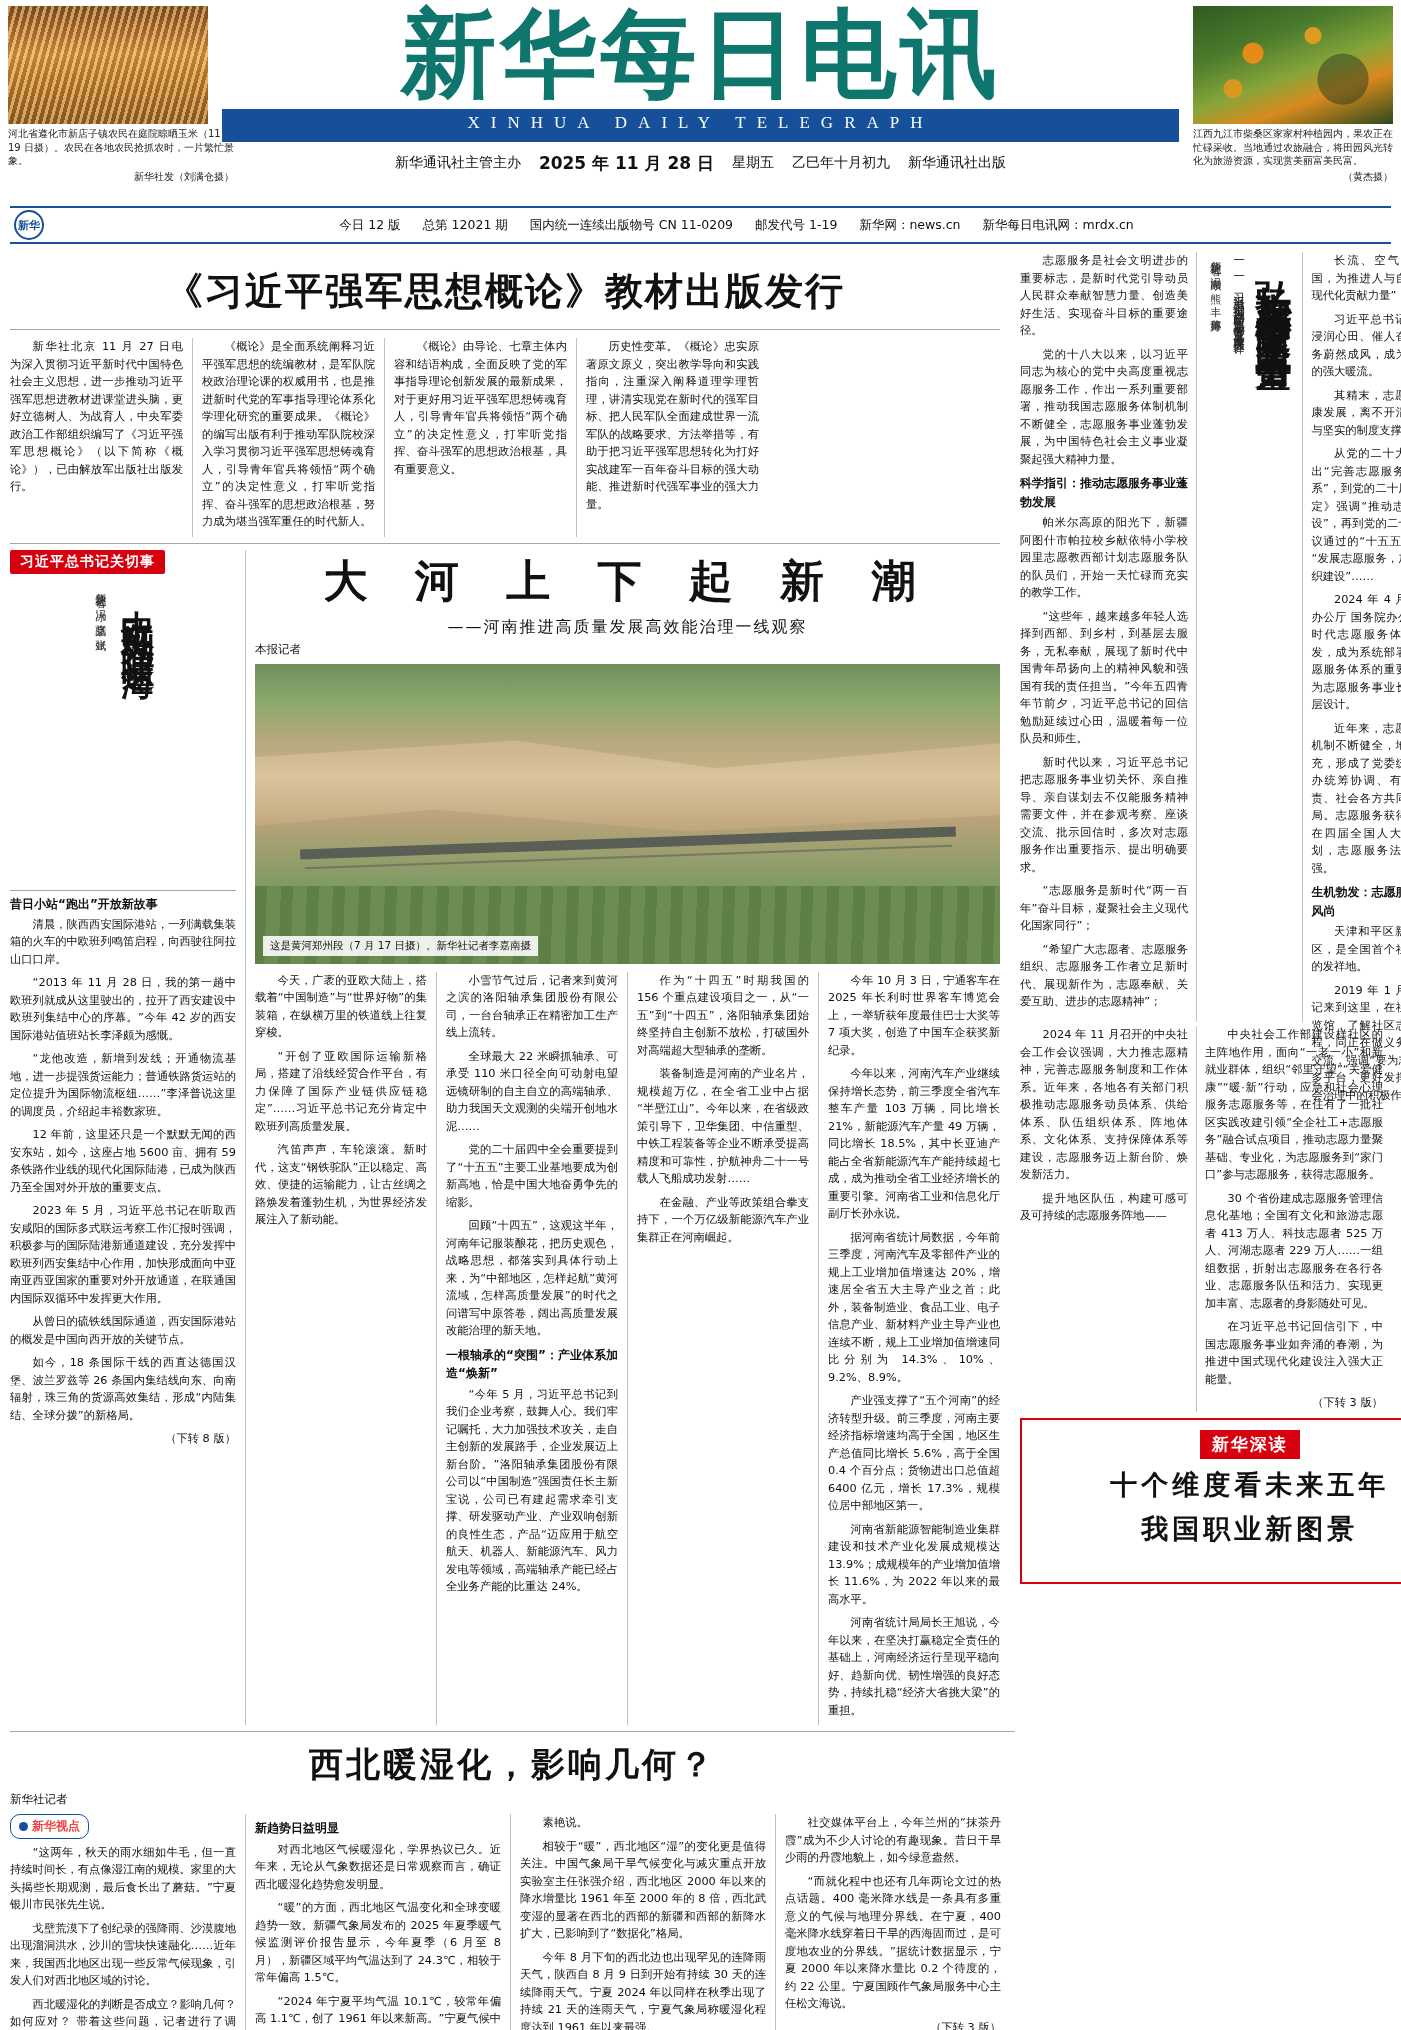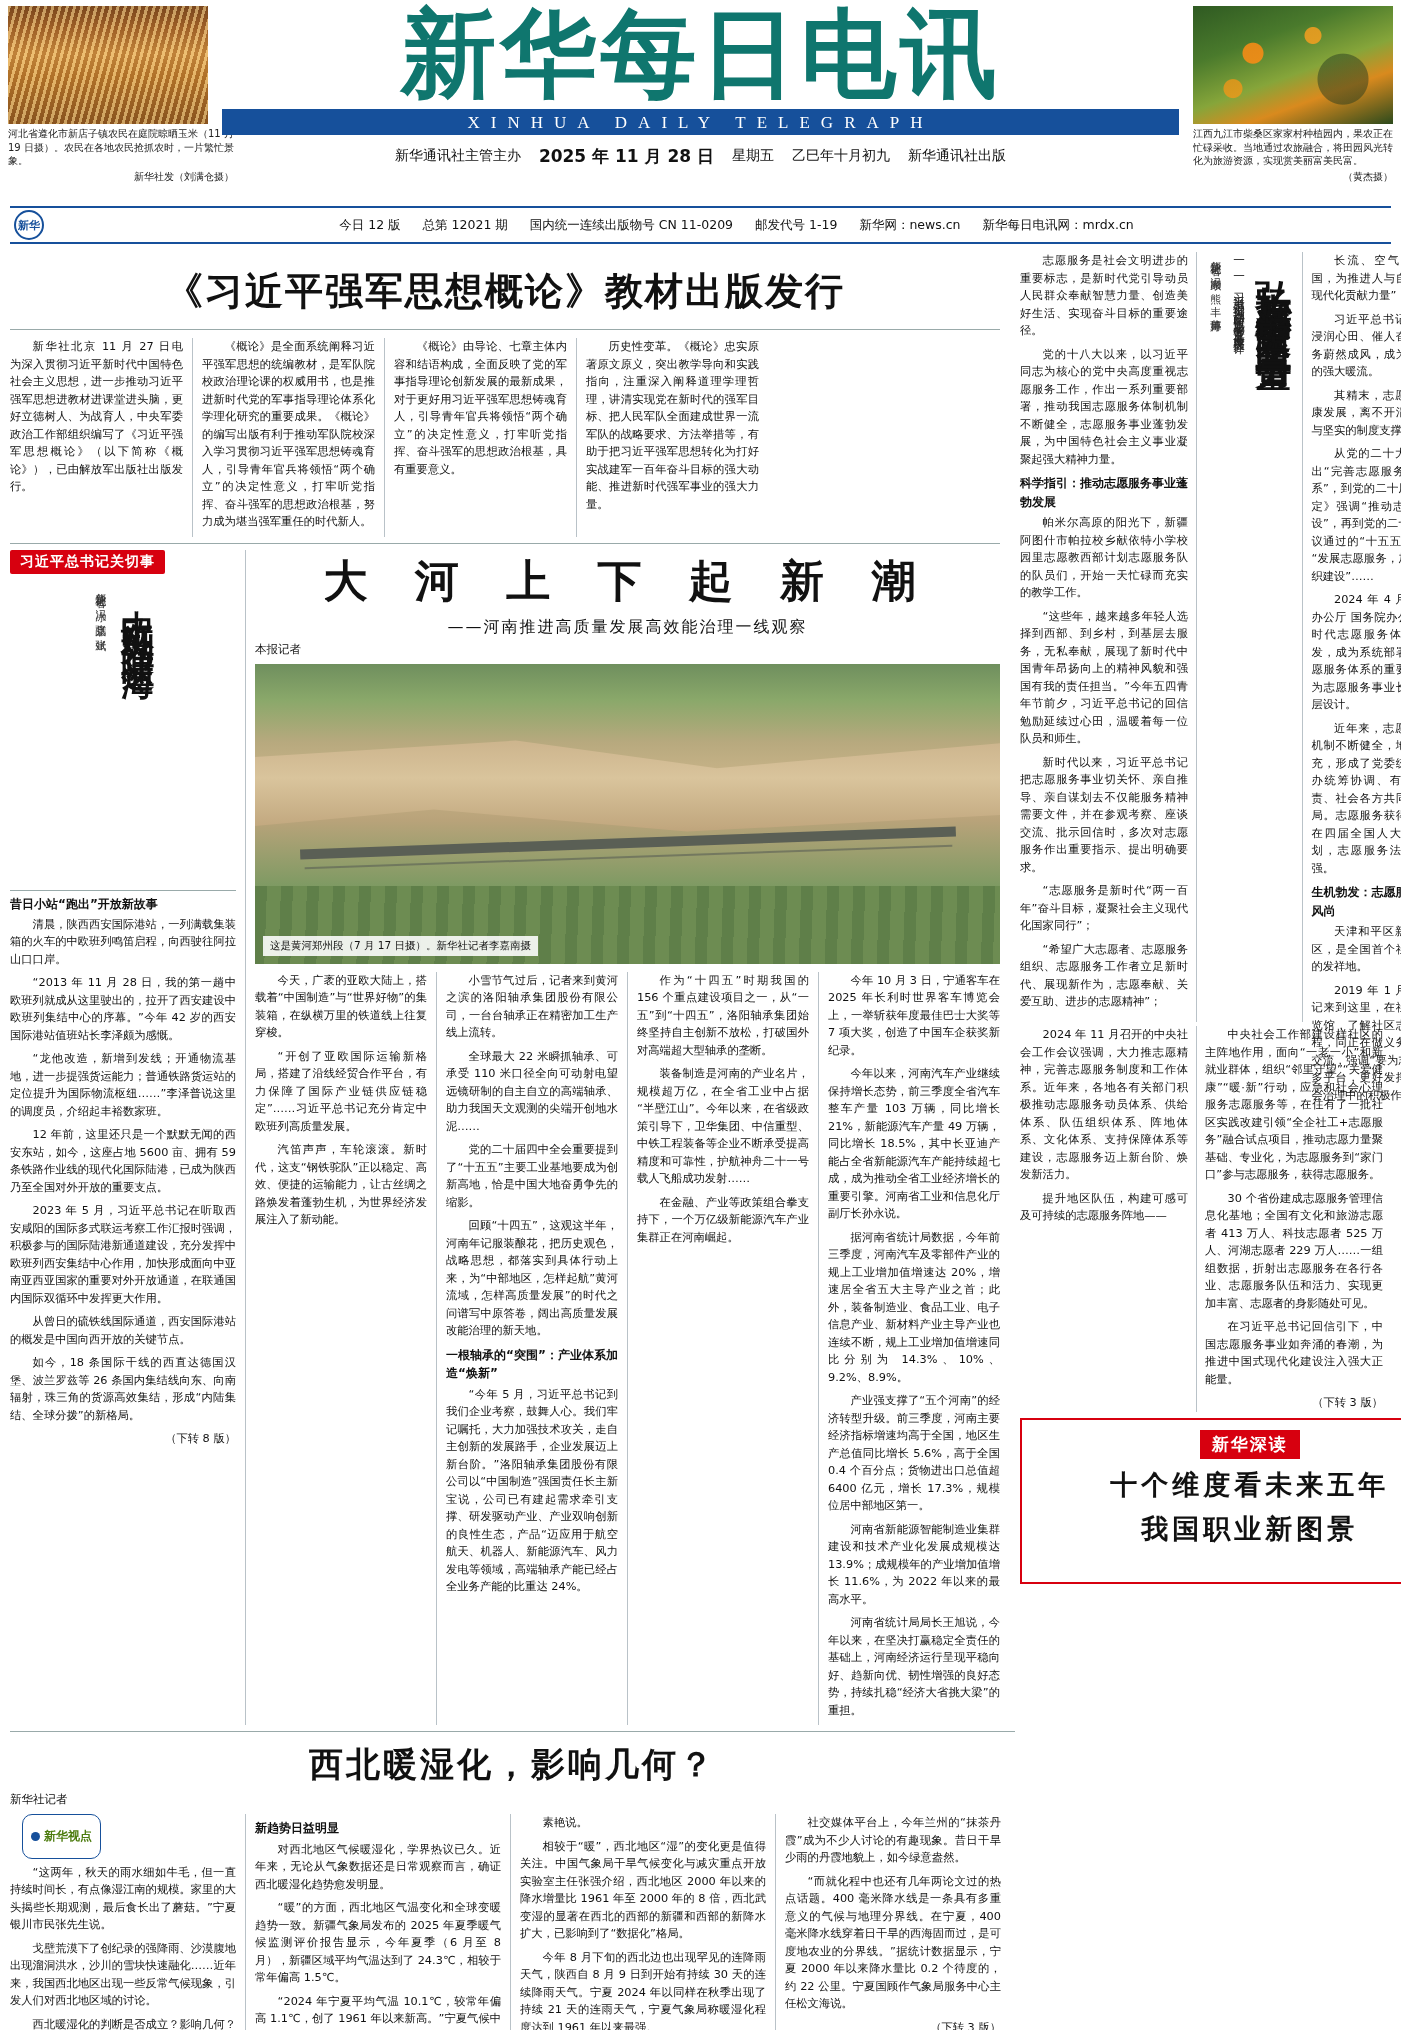--- a/index.html
+++ b/index.html
@@ -31,7 +31,7 @@
   .cn-title{font-family:"DejaVu Serif","Liberation Serif",serif;font-weight:bold;color:#0f766e;
      font-size:96px;line-height:1.05;letter-spacing:4px;}
   .en-bar{margin-top:4px;background:#16509b;color:#fff;font-size:17px;letter-spacing:11px;
-     padding:4px 0 2px;font-family:"Liberation Serif",serif;}
+     padding:4px 0 9px;font-family:"Liberation Serif",serif;}
   .info-line{display:flex;justify-content:center;align-items:center;gap:18px;margin-top:10px;
      font-size:14px;color:#111;}
   .info-line .date{font-size:17px;font-weight:bold;}

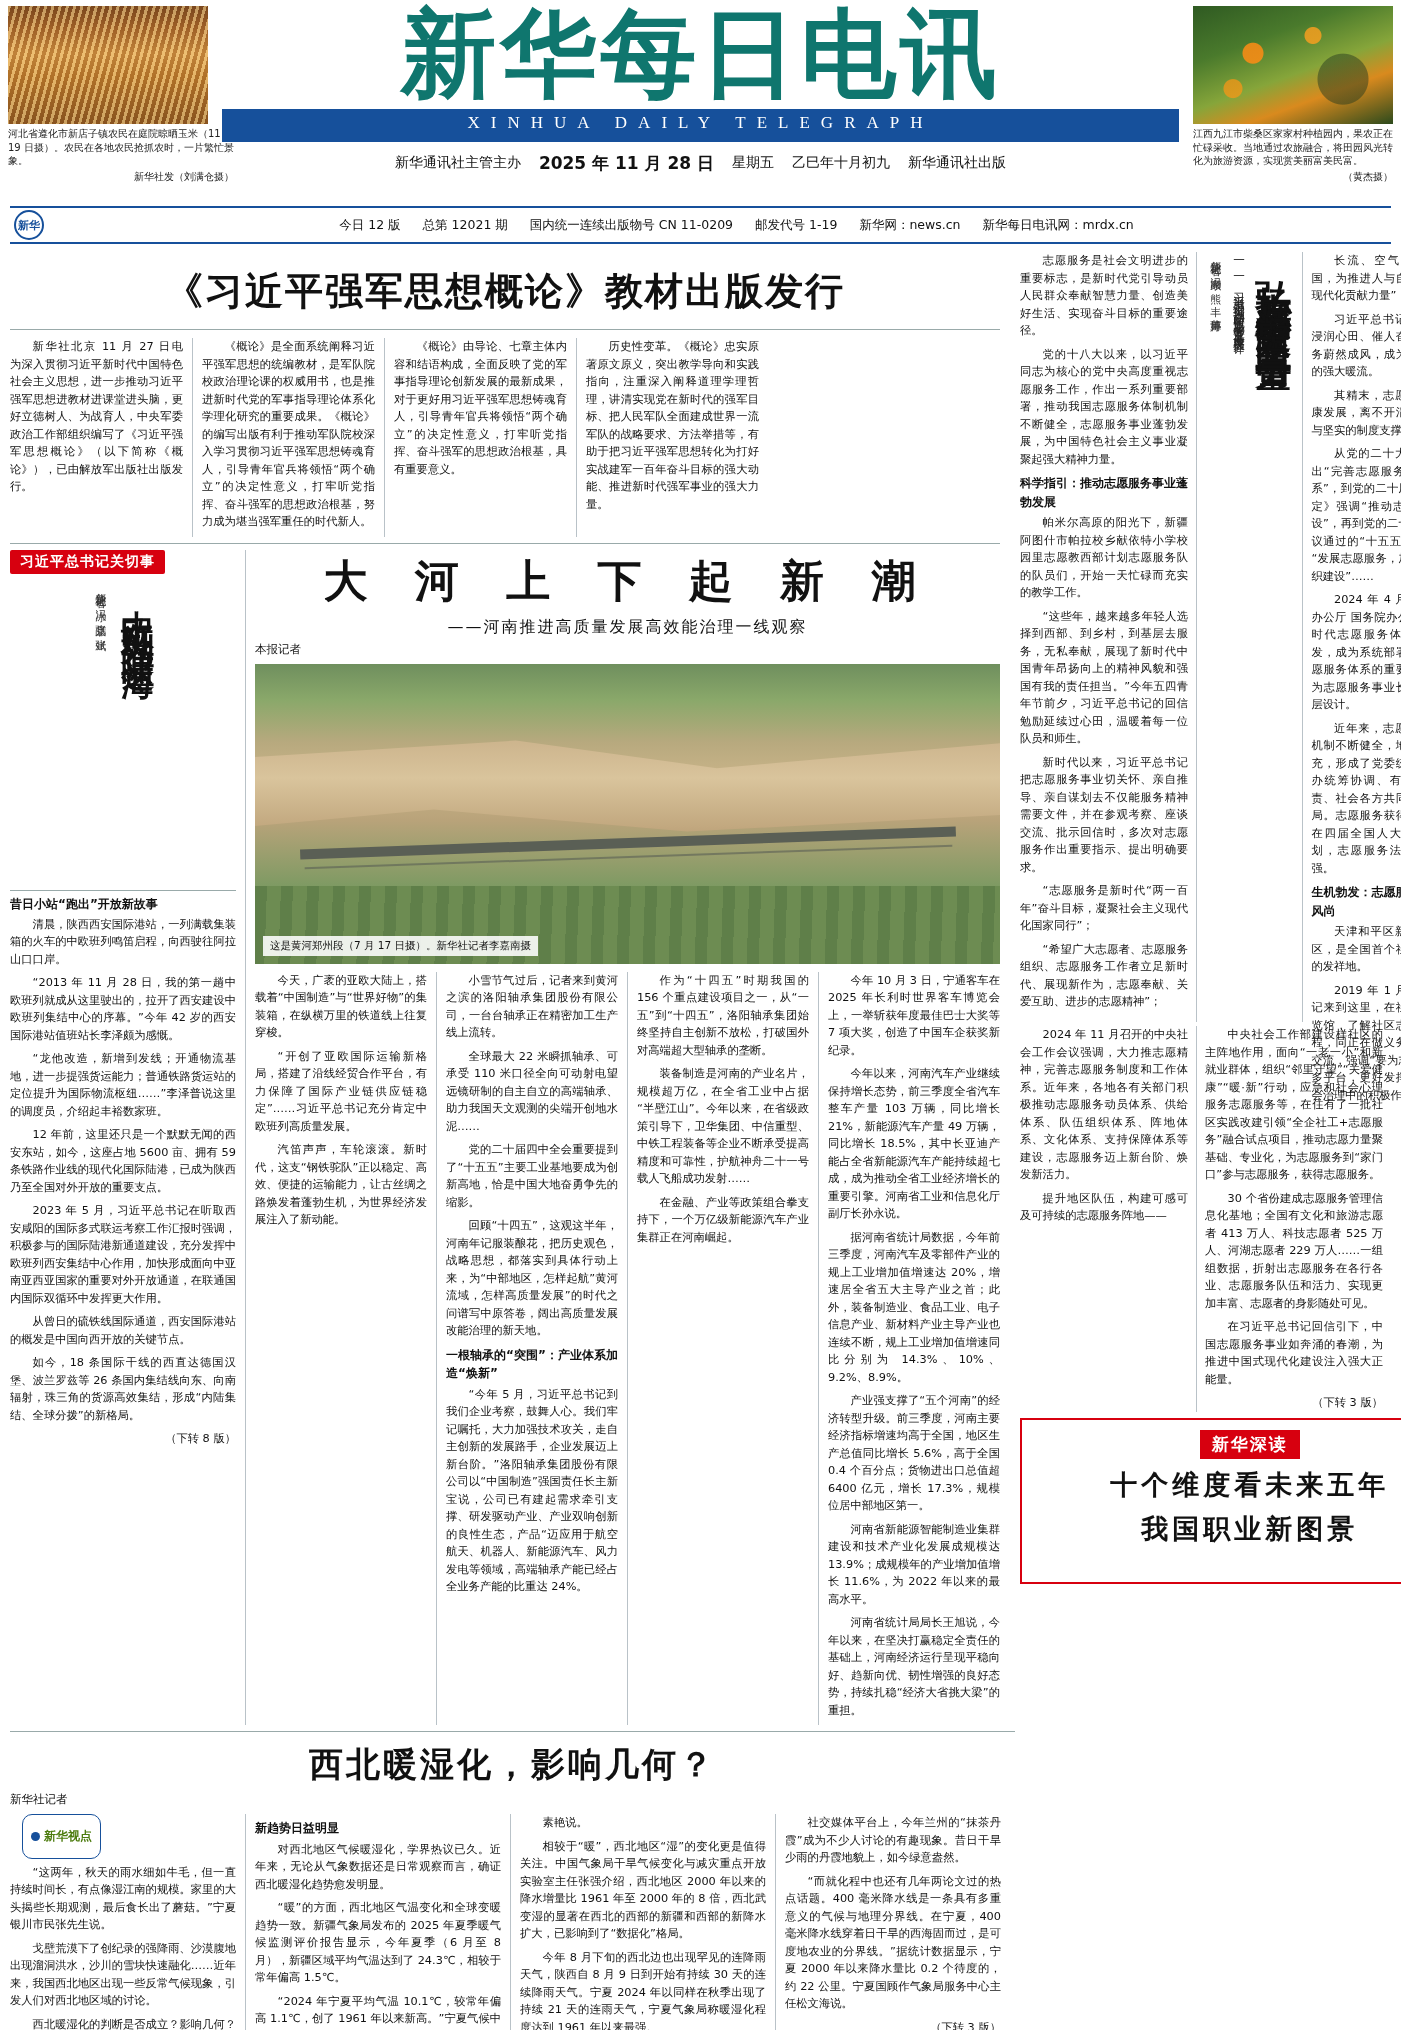--- a/index.html
+++ b/index.html
@@ -91,8 +91,8 @@
      font-size:34px;letter-spacing:3px;margin:10px 0 4px;}
   .small-head{font-weight:bold;font-size:12px;margin:5px 0 3px;}
 
-  .badge-blue{display:inline-flex;align-items:center;gap:4px;border:1px solid #16509b;color:#4d7c0f;
-     font-size:12px;padding:12px 8px;border-radius:10px;font-weight:bold;margin-left:12px;}
+  .badge-blue{display:inline-flex;align-items:center;gap:4px;border:1px solid #16509b;color:#ef4444;
+     font-size:12px;padding:2px 8px;border-radius:10px;font-weight:bold;}
   .badge-dot{width:9px;height:9px;border-radius:50%;background:#16509b;display:inline-block;}
 
   .promo{border:2px solid #d7000f;padding:10px 12px 12px;margin-top:6px;}

